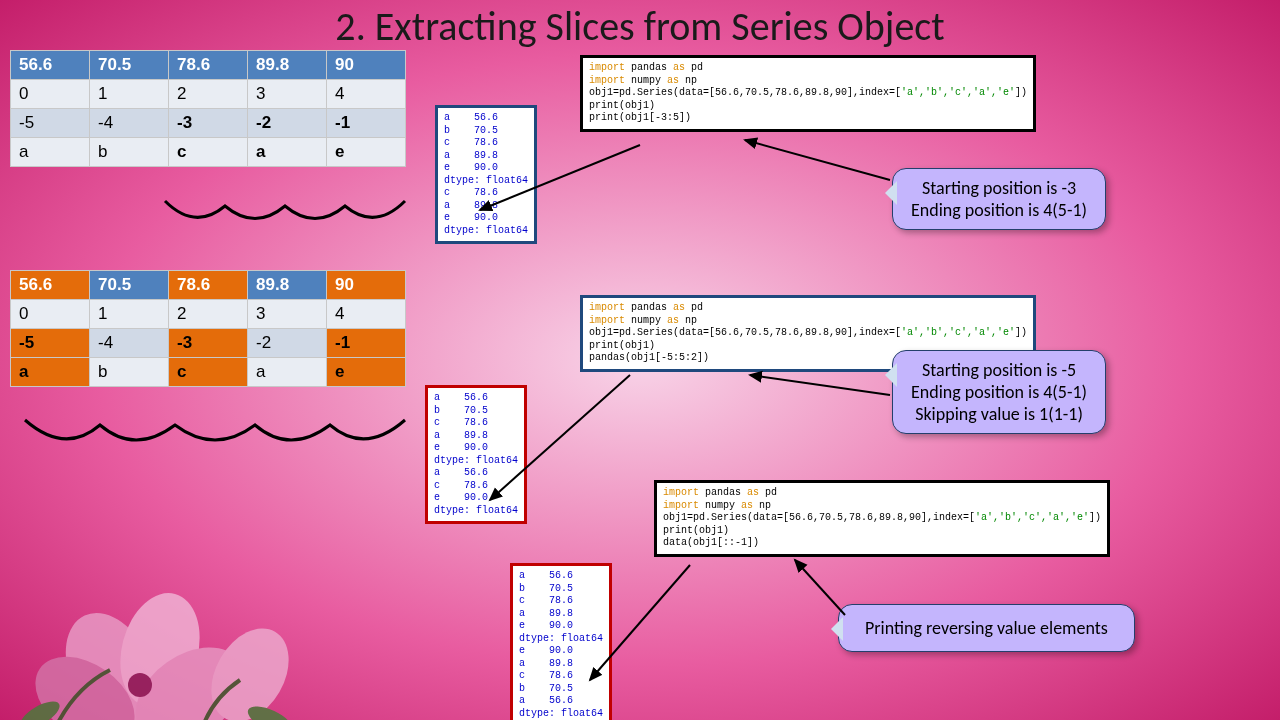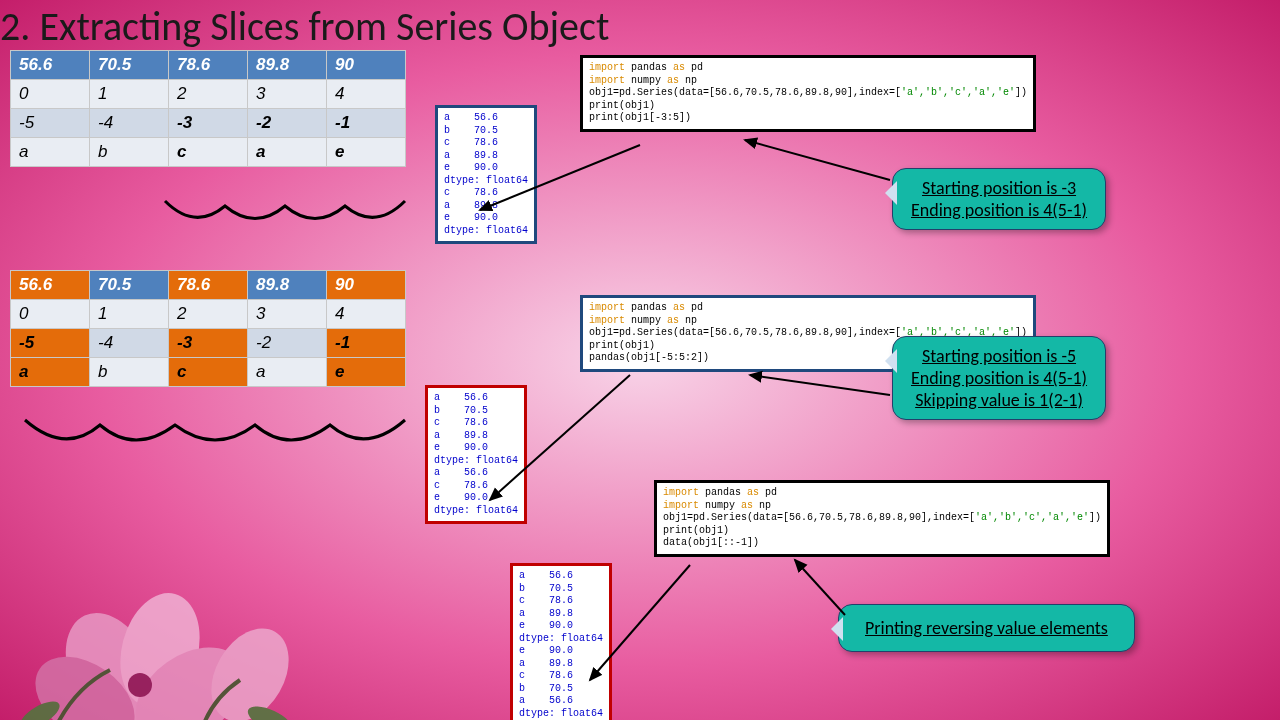--- a/index.html
+++ b/index.html
@@ -13,6 +13,7 @@
 }
 .title {
   font-size: 40px;
+  text-align: center;
   color: #1a1a1a;
   padding-top: 2px;
   font-family: "Calibri", sans-serif;

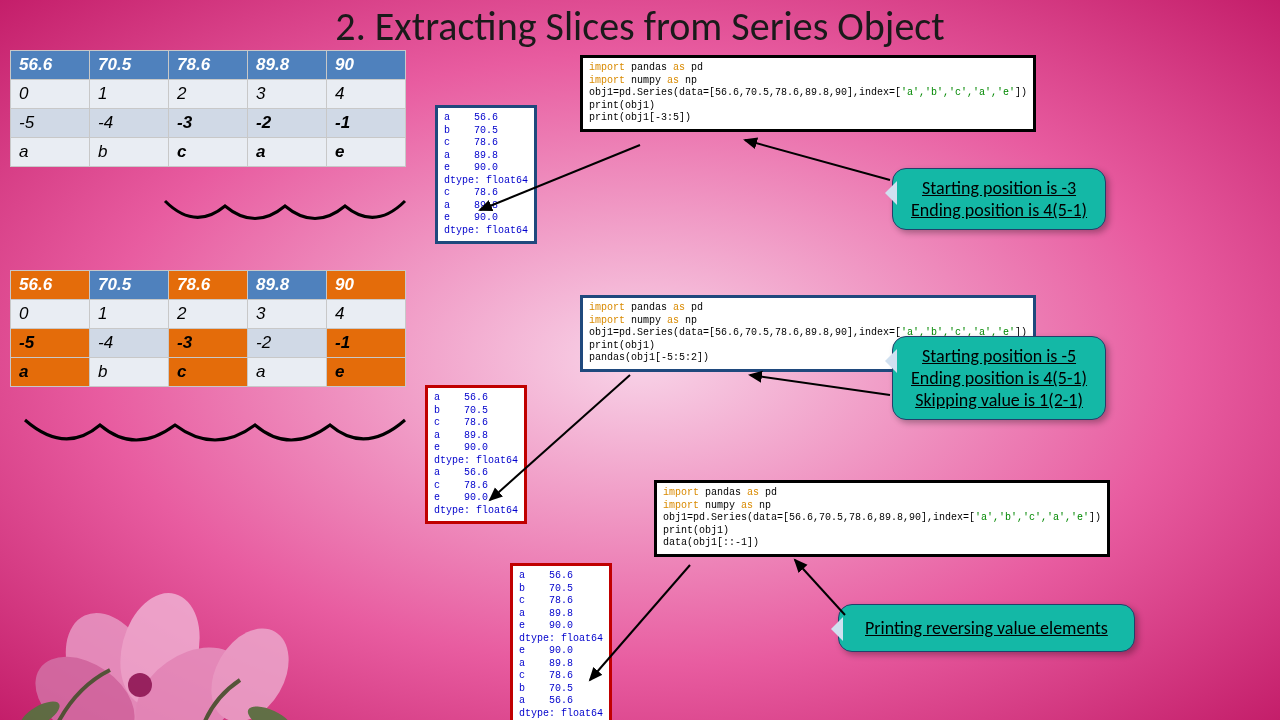--- a/index.html
+++ b/index.html
@@ -22,7 +22,6 @@
   border-collapse: collapse;
   position: absolute;
   font-size: 17px;
-  font-style: italic;
 }
 .tbl td {
   border: 1px solid #c8c8c8;

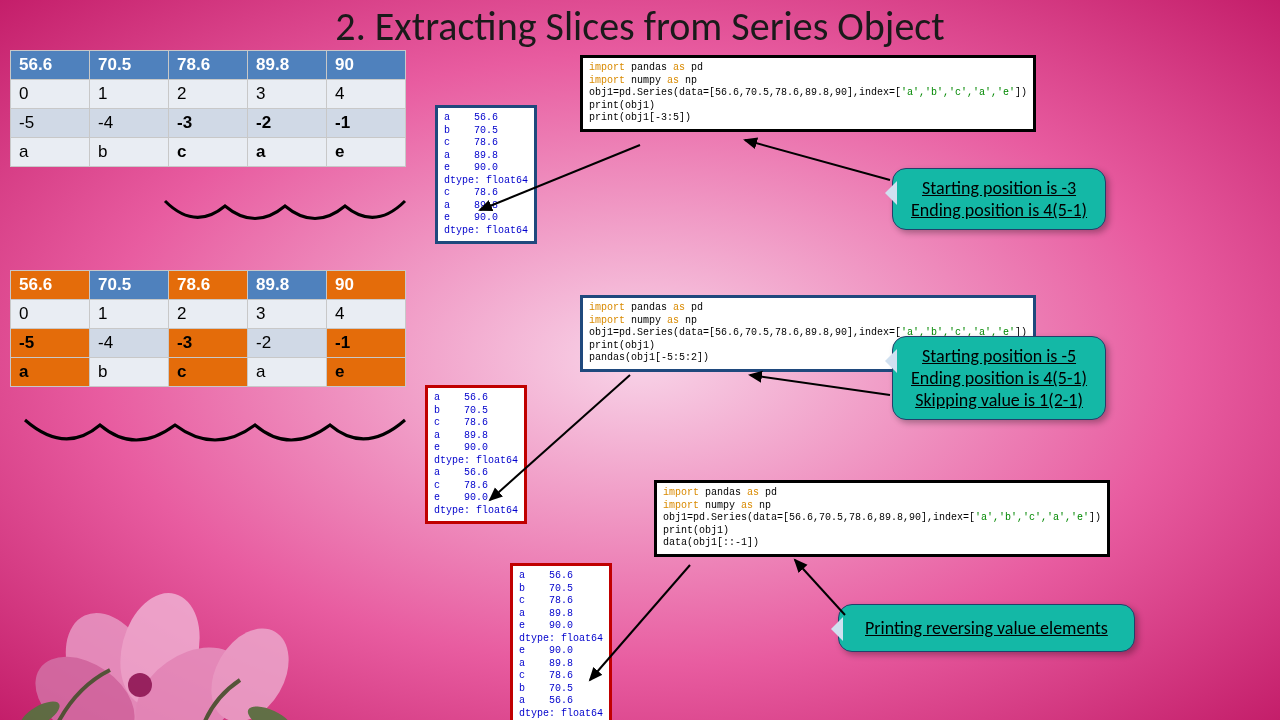--- a/index.html
+++ b/index.html
@@ -49,7 +49,7 @@
 .out-red { border: 3px solid #c00000; color: #0000cc; }
 .callout {
   position: absolute;
-  background: #14b8a6;
+  background: #c4b5fd;
   border: 1.5px solid #243f6b;
   border-radius: 14px;
   padding: 8px 18px;
@@ -57,7 +57,6 @@
   text-align: center;
   box-shadow: 3px 3px 6px rgba(0,0,0,.3);
   font-family: "Calibri", sans-serif;
-  text-decoration: underline;
 }
 .callout::before {
   content: "";

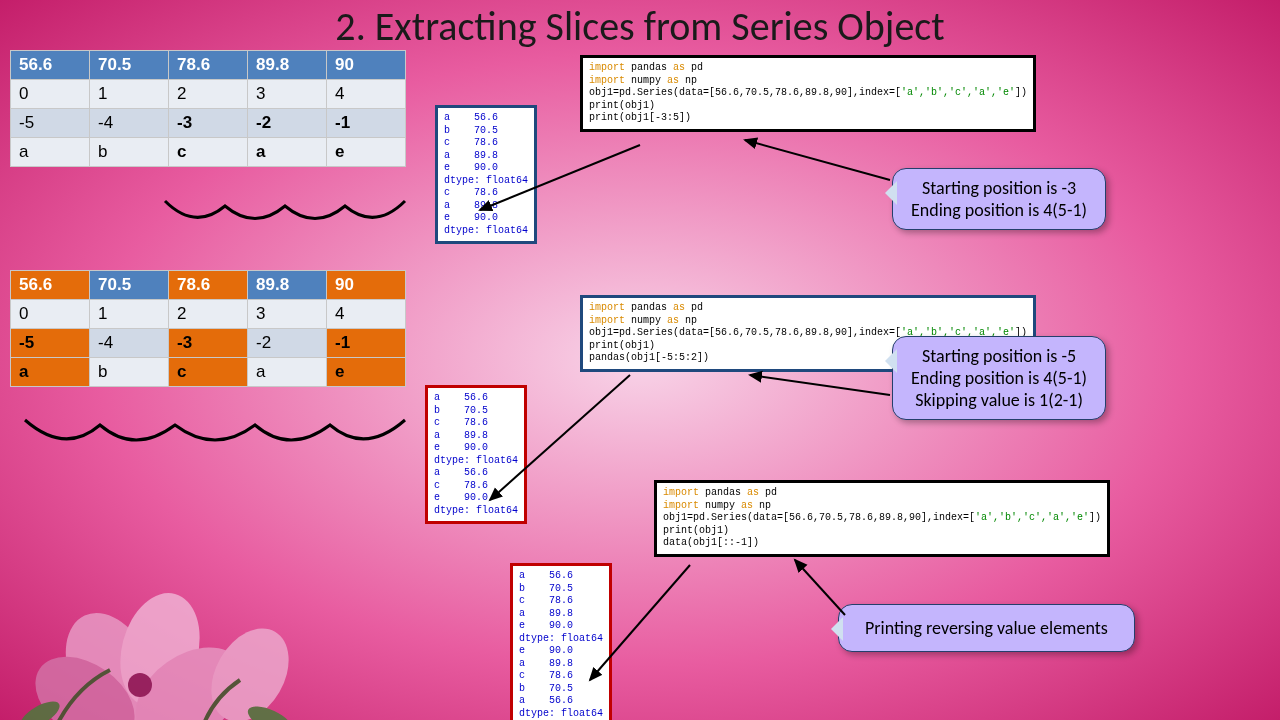--- a/index.html
+++ b/index.html
@@ -197,7 +197,7 @@
 e    90.0
 dtype: float64</div>
 
-<div class="callout" style="left:892px; top:336px;">
+<div class="callout" style="left:892px; top:350px;">
 <div>Starting position is -5</div>
 <div>Ending position is 4(5-1)</div>
 <div>Skipping value is 1(2-1)</div>

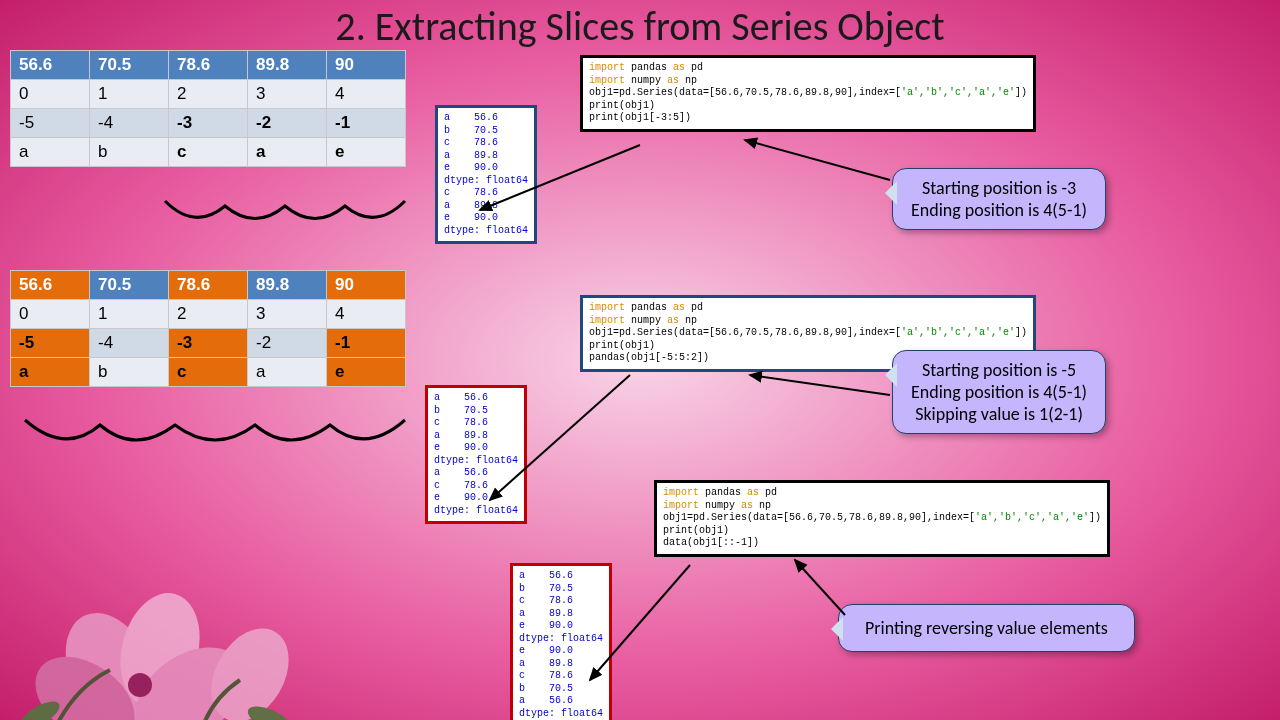--- a/index.html
+++ b/index.html
@@ -200,7 +200,7 @@
 <div class="callout" style="left:892px; top:350px;">
 <div>Starting position is -5</div>
 <div>Ending position is 4(5-1)</div>
-<div>Skipping value is 1(2-1)</div>
+<div>Skipping value is 1(1-1)</div>
 </div>
 
 <div class="code-box code-border-black" style="left:654px; top:480px;"><span class="kw-orange">import</span><span> pandas </span><span class="kw-orange">as</span><span> pd</span>

